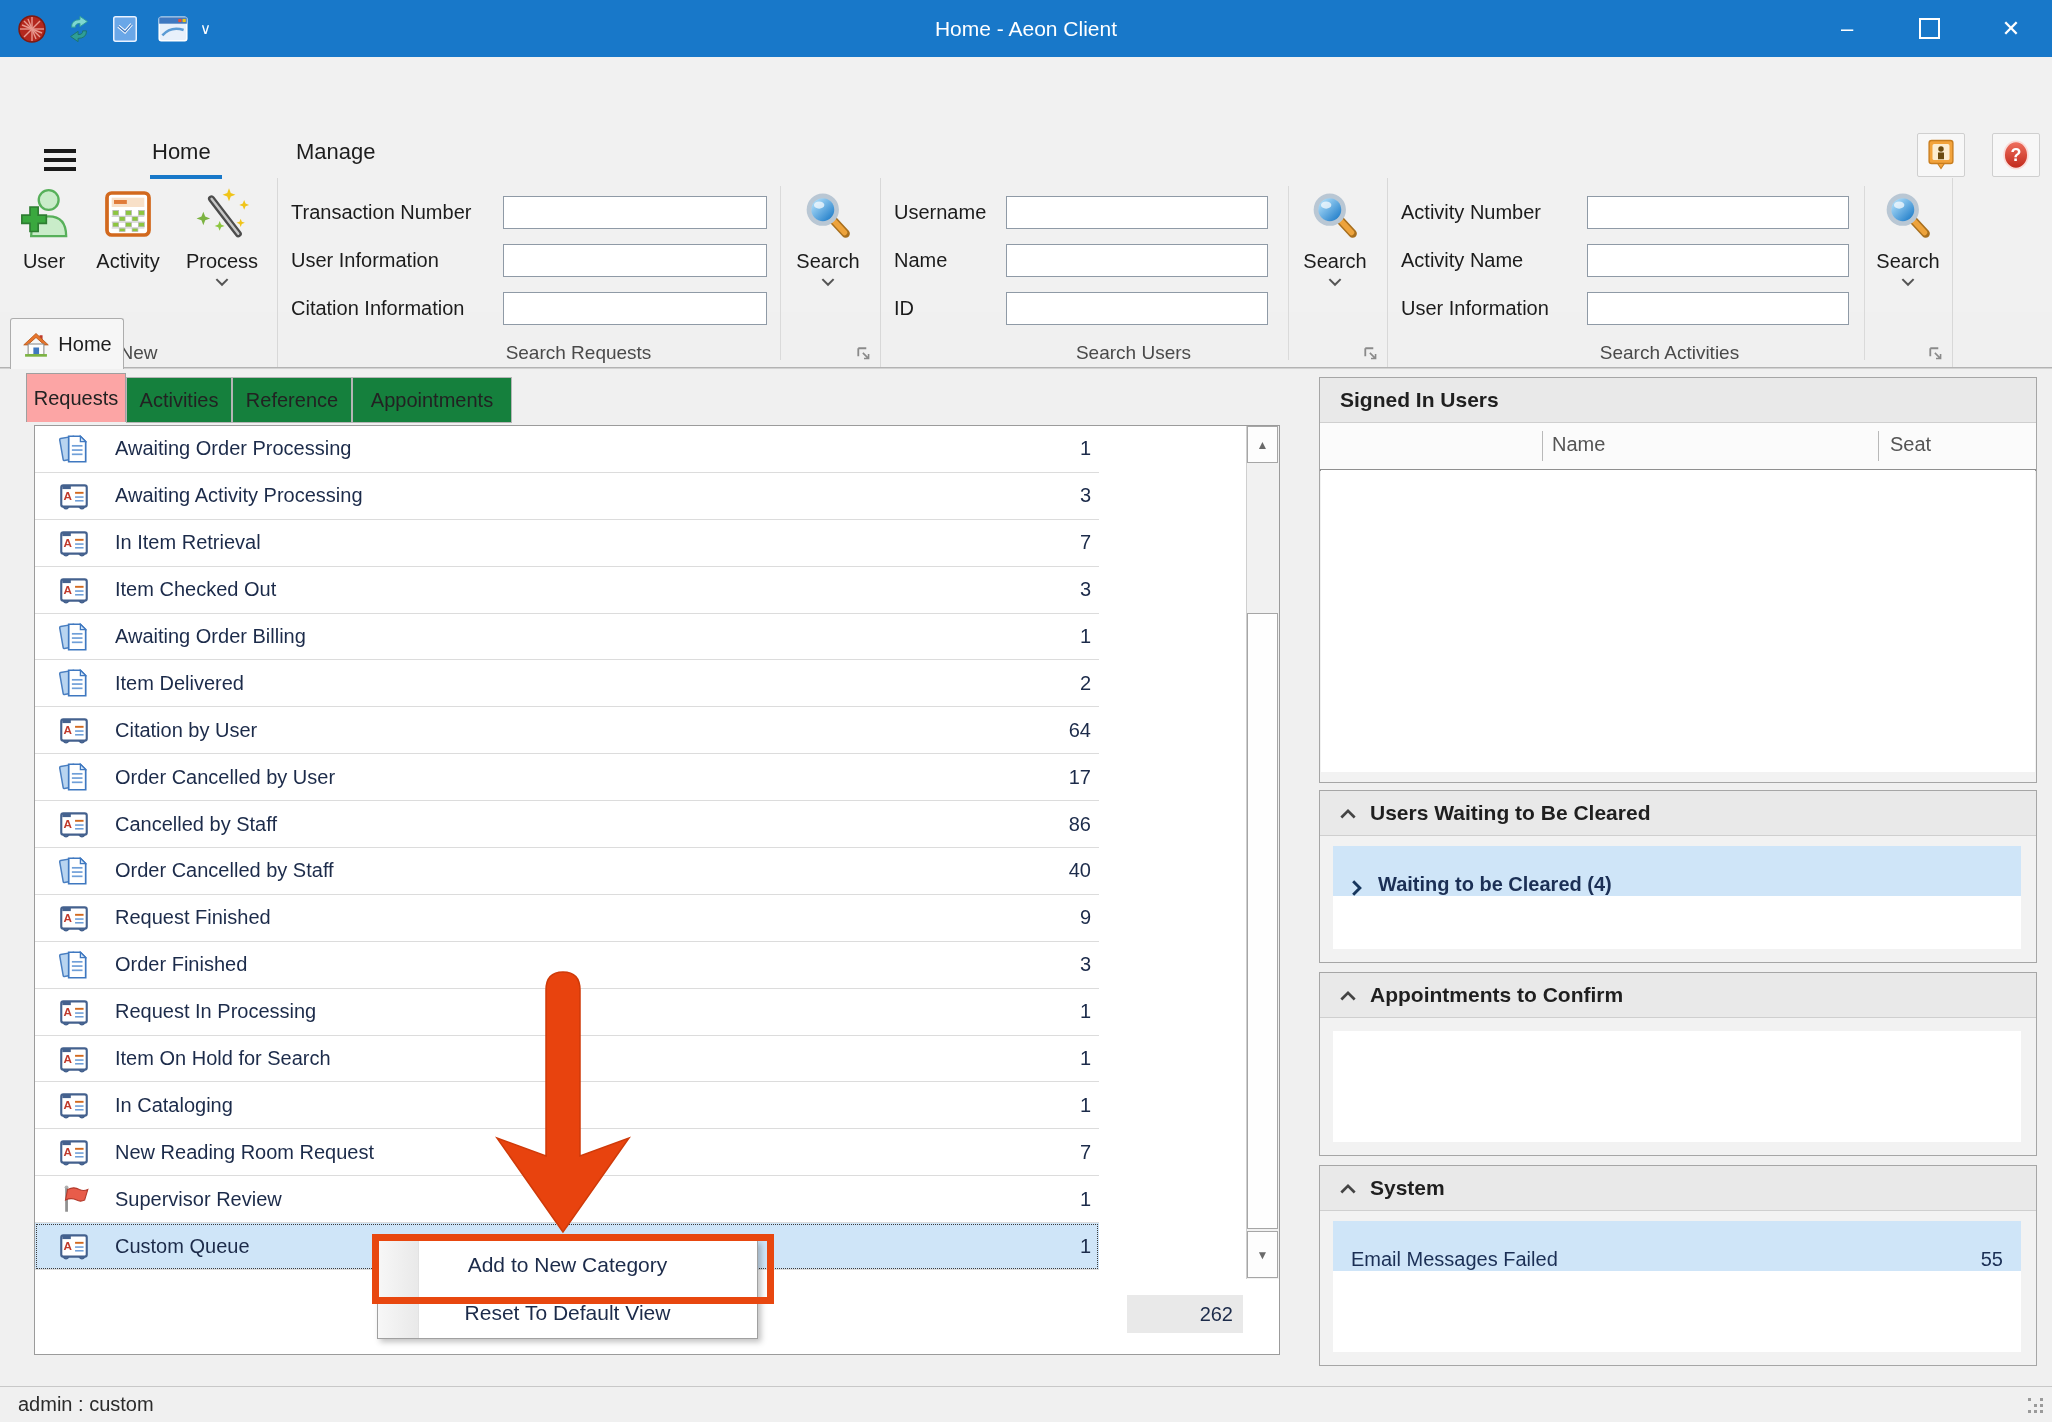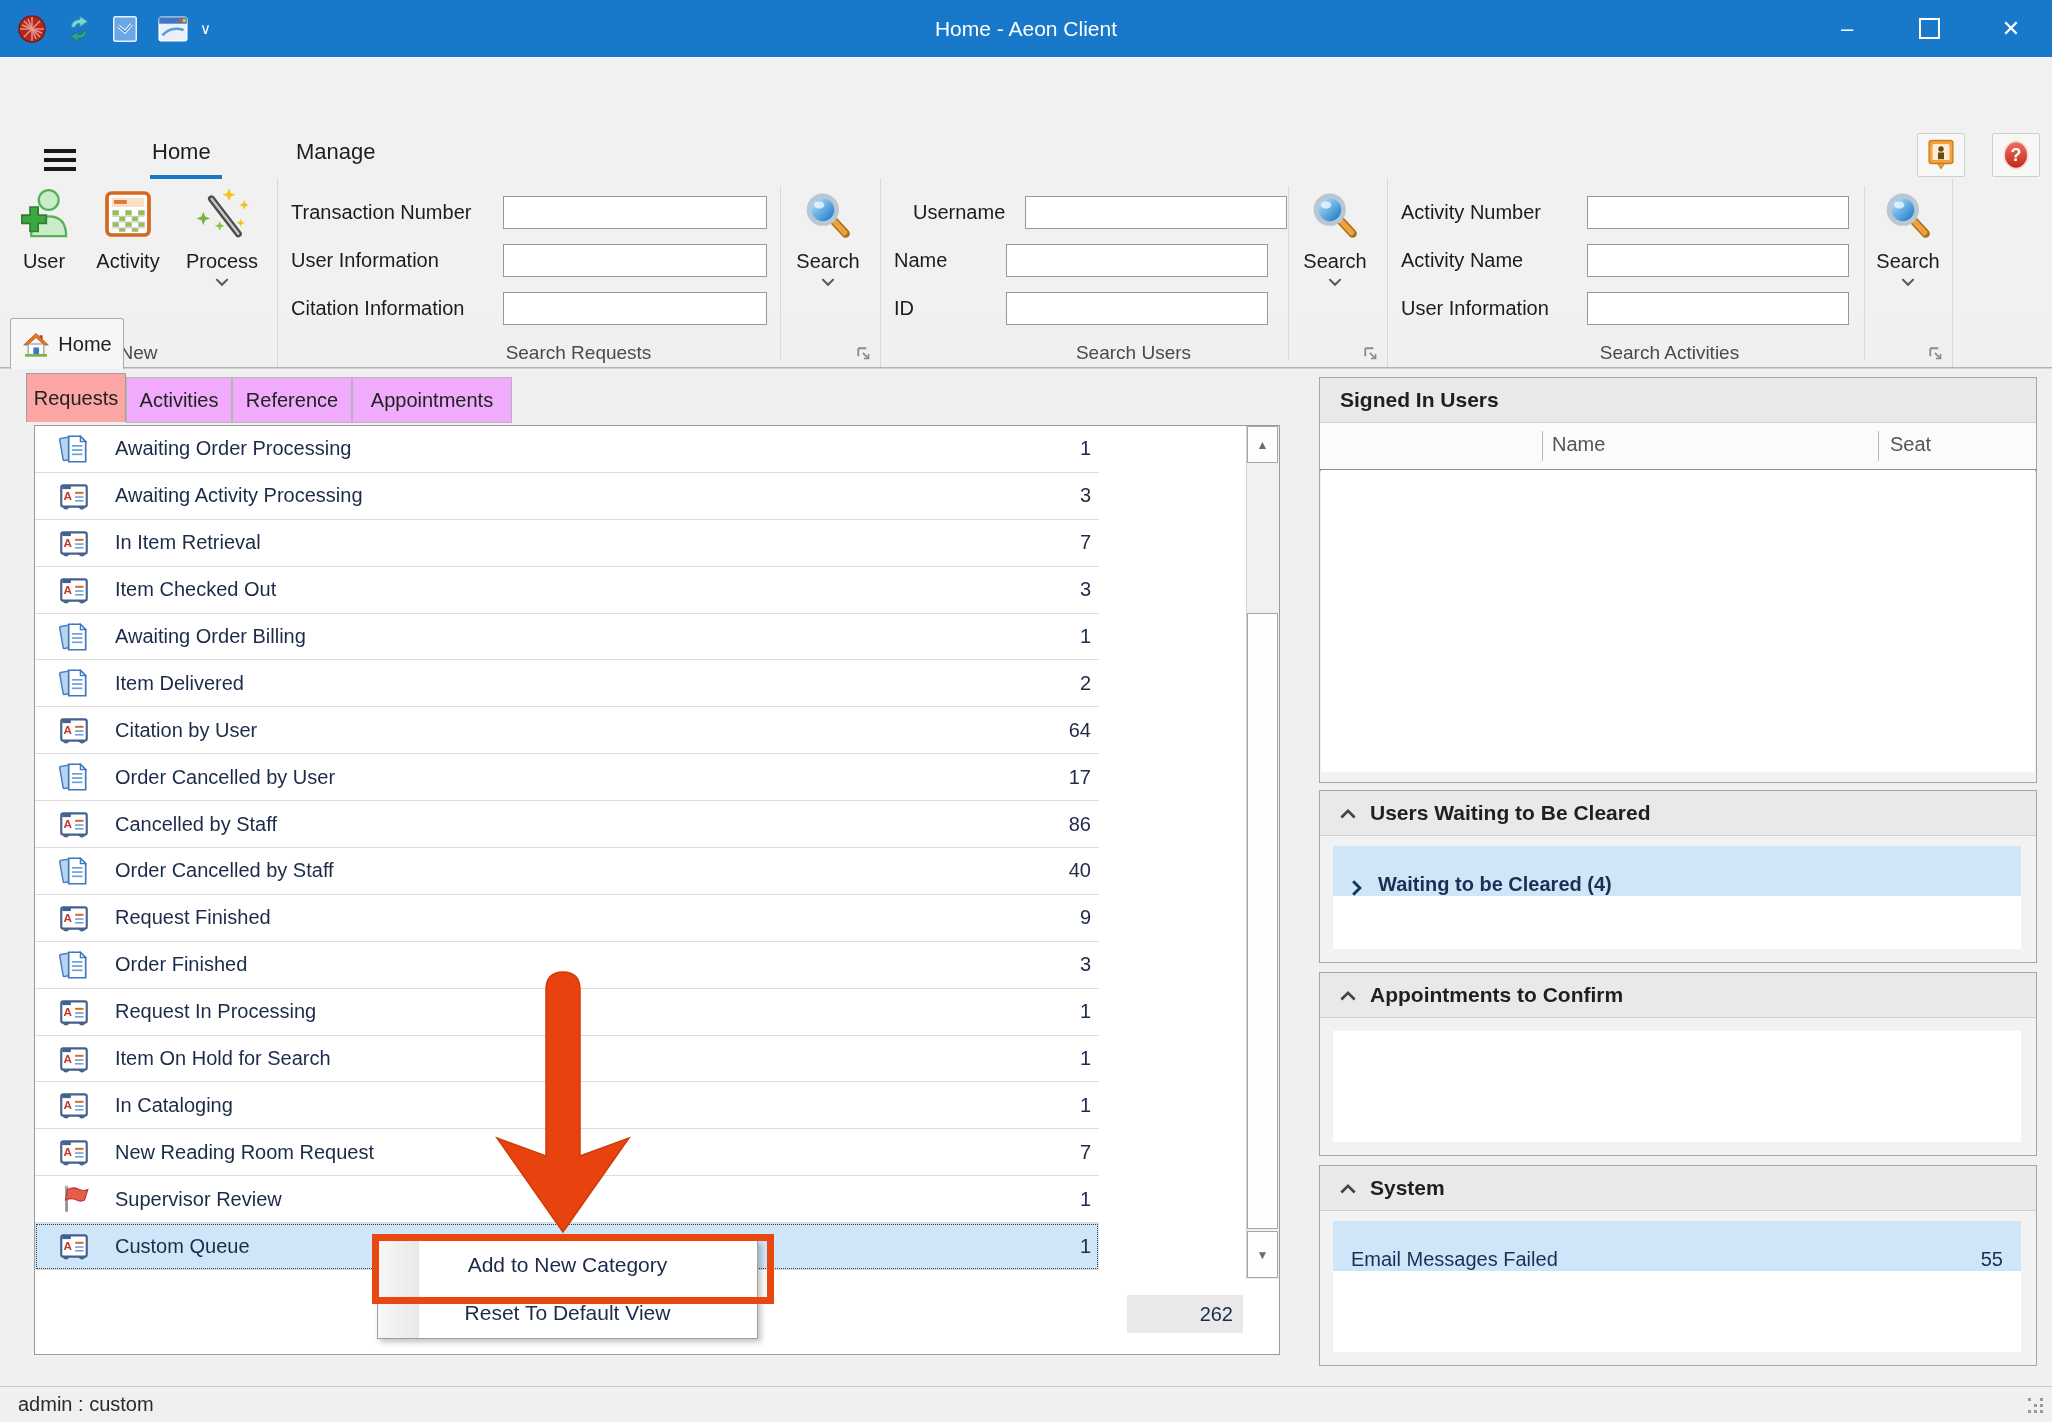--- a/index.html
+++ b/index.html
@@ -380,7 +380,7 @@
     <div class="rgroup" style="left:880px;width:507px;">
       <div class="fieldcol">
         <div class="fieldrow">
-          <span class="flabel" style="width:112px;margin-left:19px;">Username</span>
+          <span class="flabel" style="width:112px;">Username</span>
           <input class="finput" style="width: 248px;">
         </div>
         <div class="fieldrow">

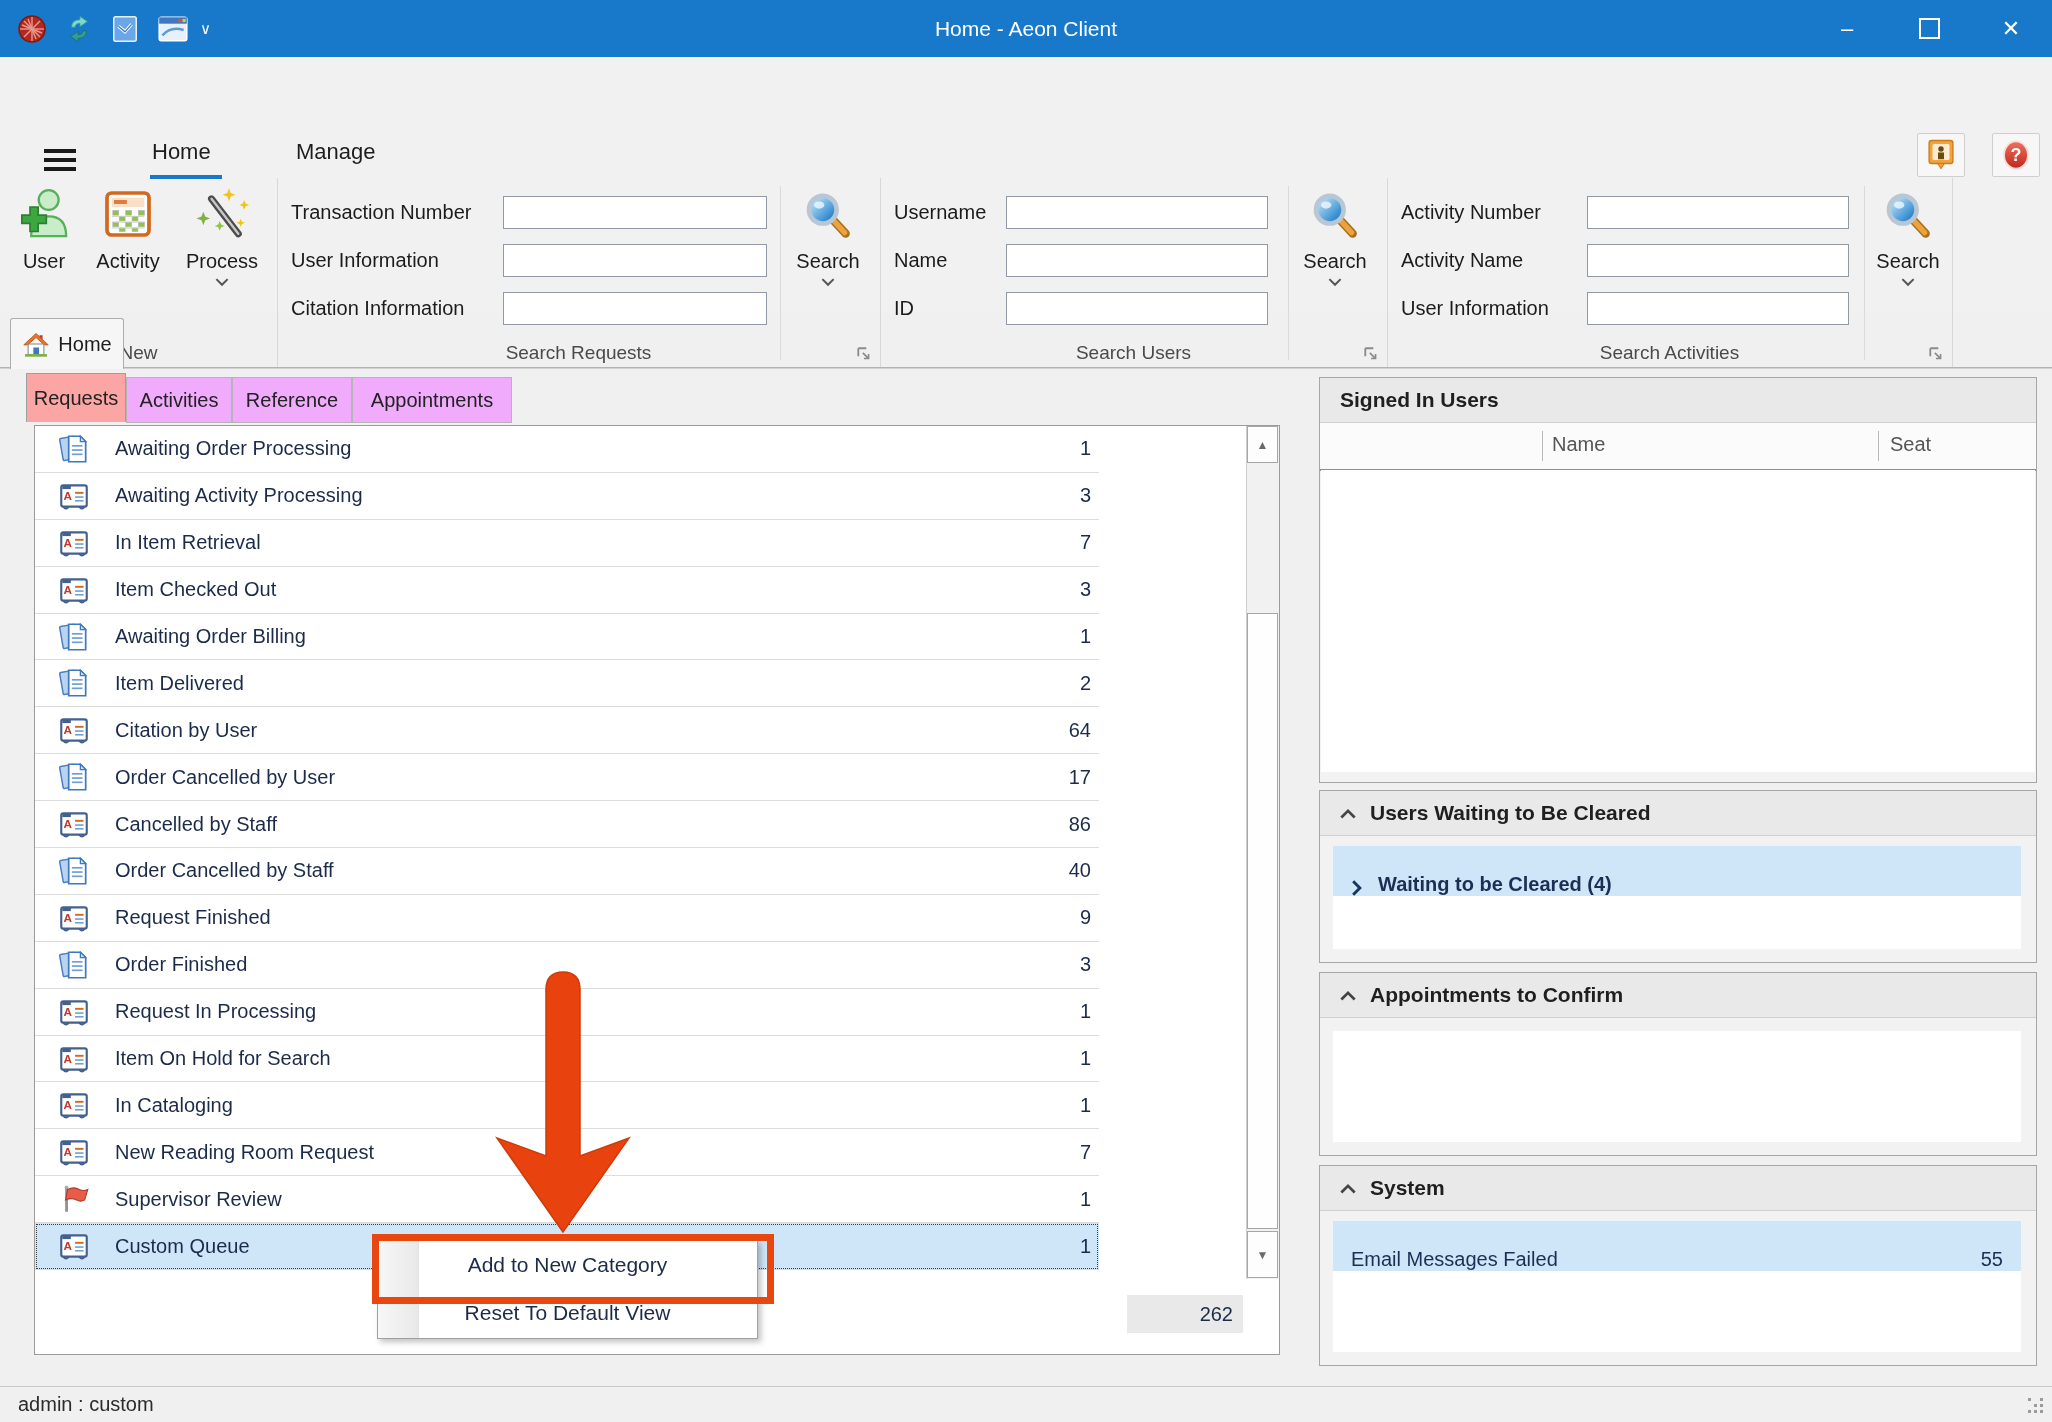--- a/index.html
+++ b/index.html
@@ -50,7 +50,7 @@
           display:flex;align-items:center;justify-content:center;gap:8px;font-size:20px;}
 
   
-  .ptab{position:absolute;border:1px solid #b5b5b5;background:#f0abfc;display:flex;
+  .ptab{position:absolute;border:1px solid #b5b5b5;background:#15803d;display:flex;
         align-items:center;justify-content:center;font-size:20px;color:#222;}
   .ptab.active{background:#fca5a5;border-color:#9f9f9f;border-bottom:none;z-index:3;}
 

